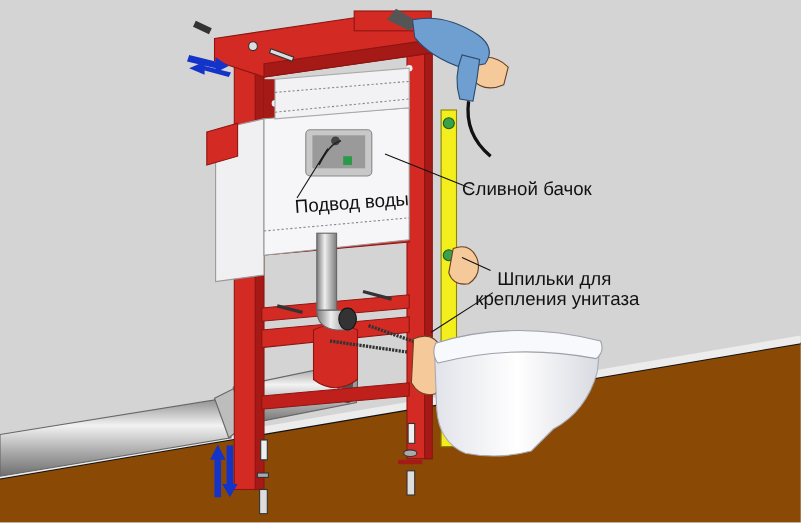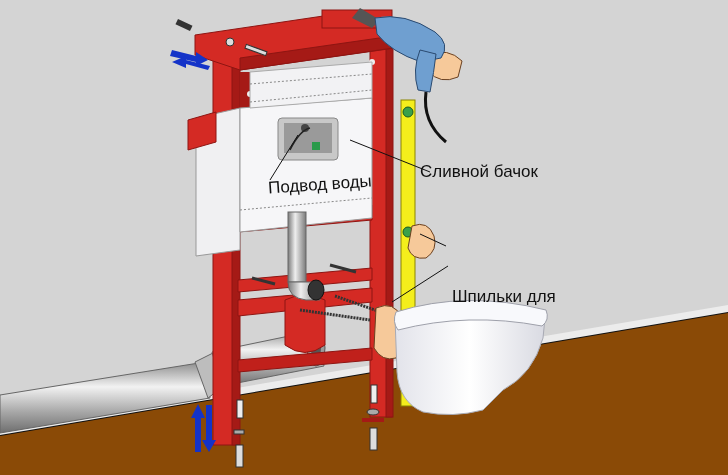--- a/index.html
+++ b/index.html
@@ -164,7 +164,7 @@
 
   <div class="label" style="left:268px; top:176px; transform:rotate(-4deg);">Подвод воды</div>
   <div class="label" style="left:420px; top:163px;">Сливной бачок</div>
-  <div class="label" style="left:452px; top:245px;margin-top:43px;">Шпильки для</div>
+  <div class="label" style="left:452px; top:245px;">Шпильки для</div>
 </div>
 
 </body></html>

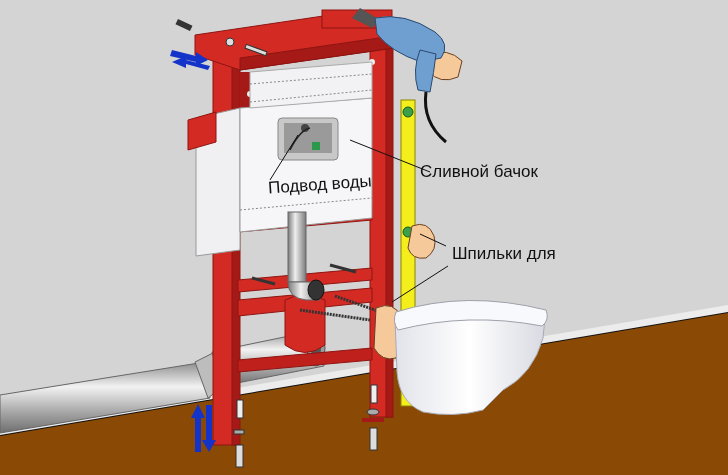--- a/index.html
+++ b/index.html
@@ -165,6 +165,7 @@
   <div class="label" style="left:268px; top:176px; transform:rotate(-4deg);">Подвод воды</div>
   <div class="label" style="left:420px; top:163px;">Сливной бачок</div>
   <div class="label" style="left:452px; top:245px;">Шпильки для</div>
+  <div class="label" style="left:432px; top:263px;">крепления унитаза</div>
 </div>
 
 </body></html>

